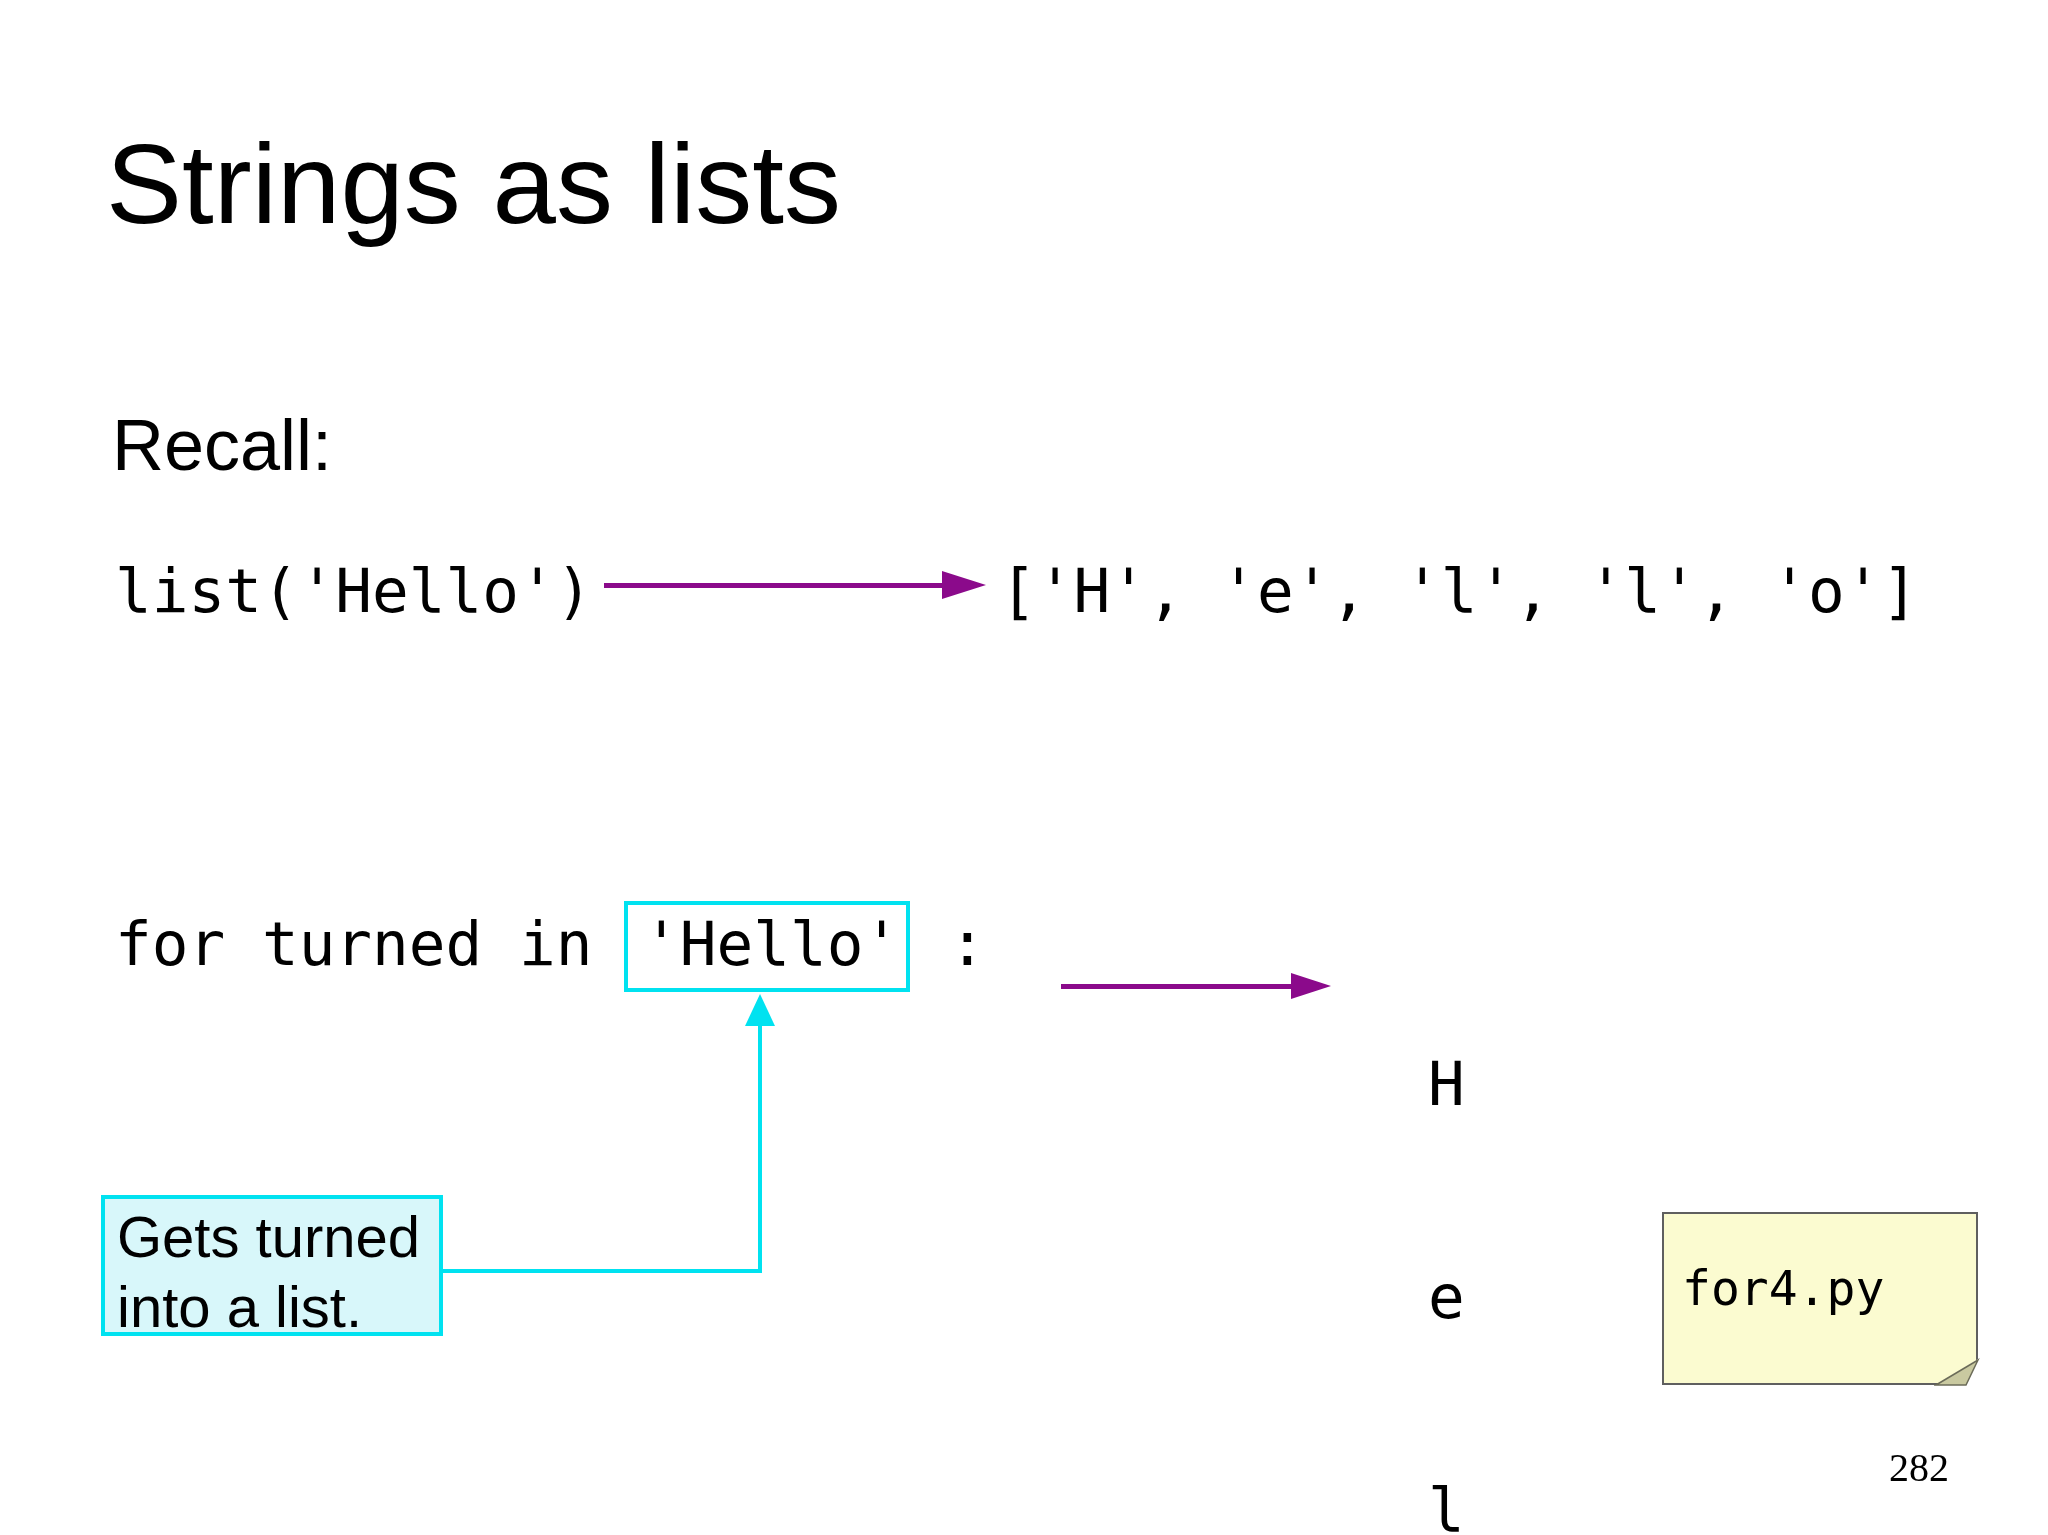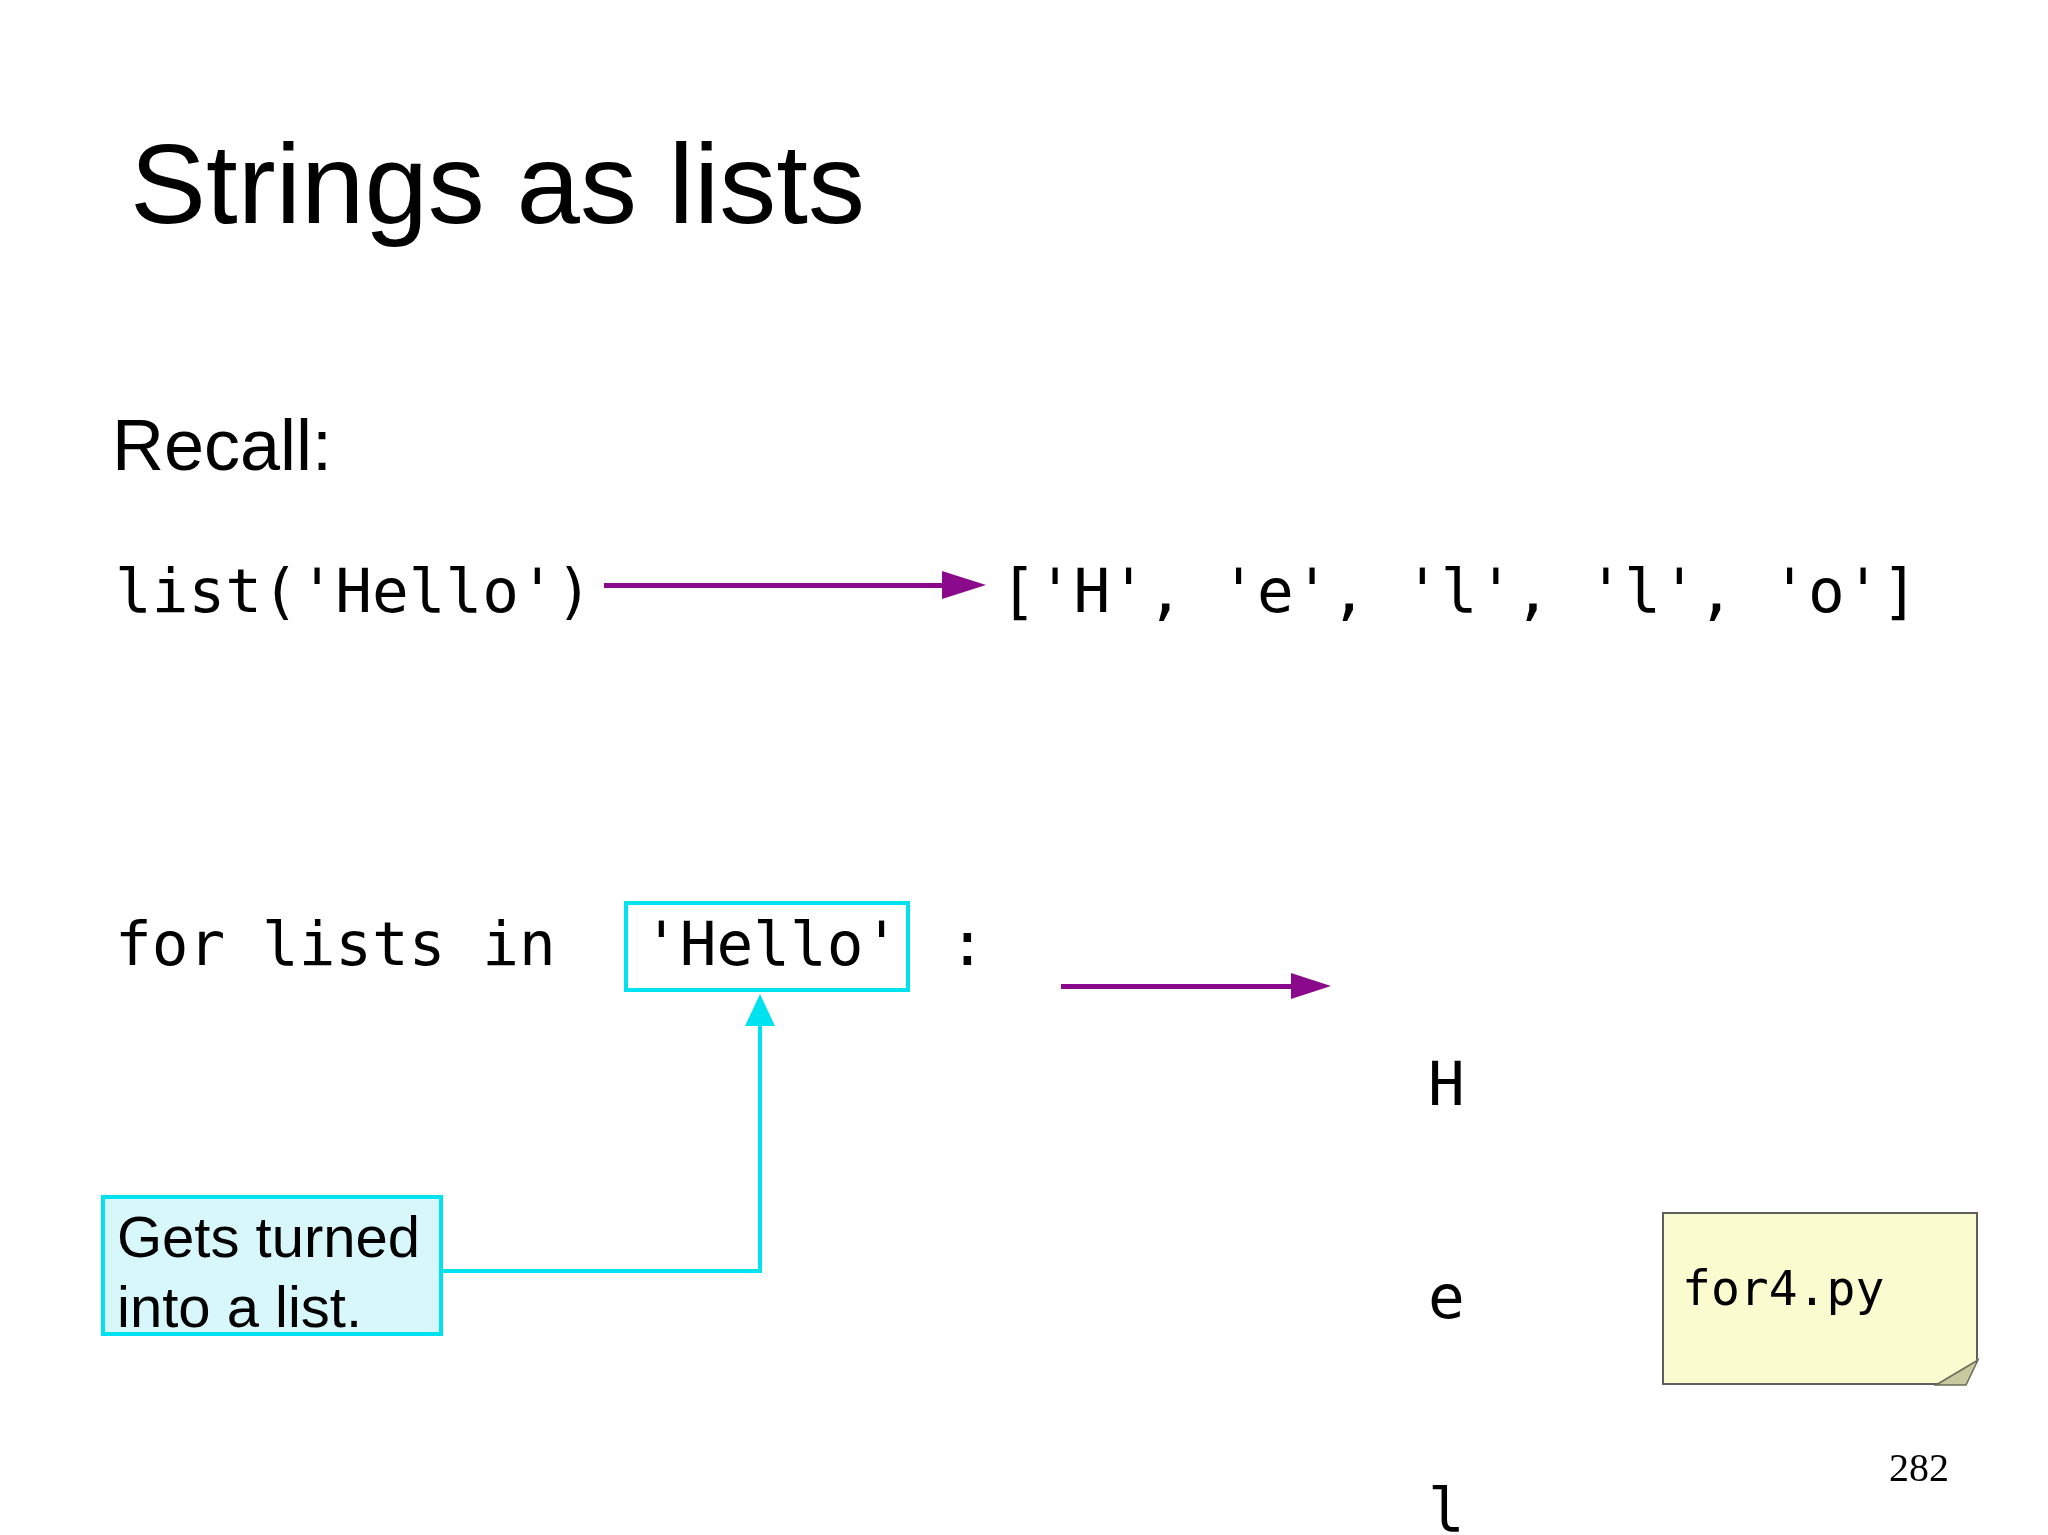--- a/index.html
+++ b/index.html
@@ -17,7 +17,6 @@
     left: 106px; top: 124px;
     font-size: 114px; line-height: 1.05;
     letter-spacing: 0;
-    margin-left: 24px;
   }
   .recall {
     left: 112px; top: 406px;

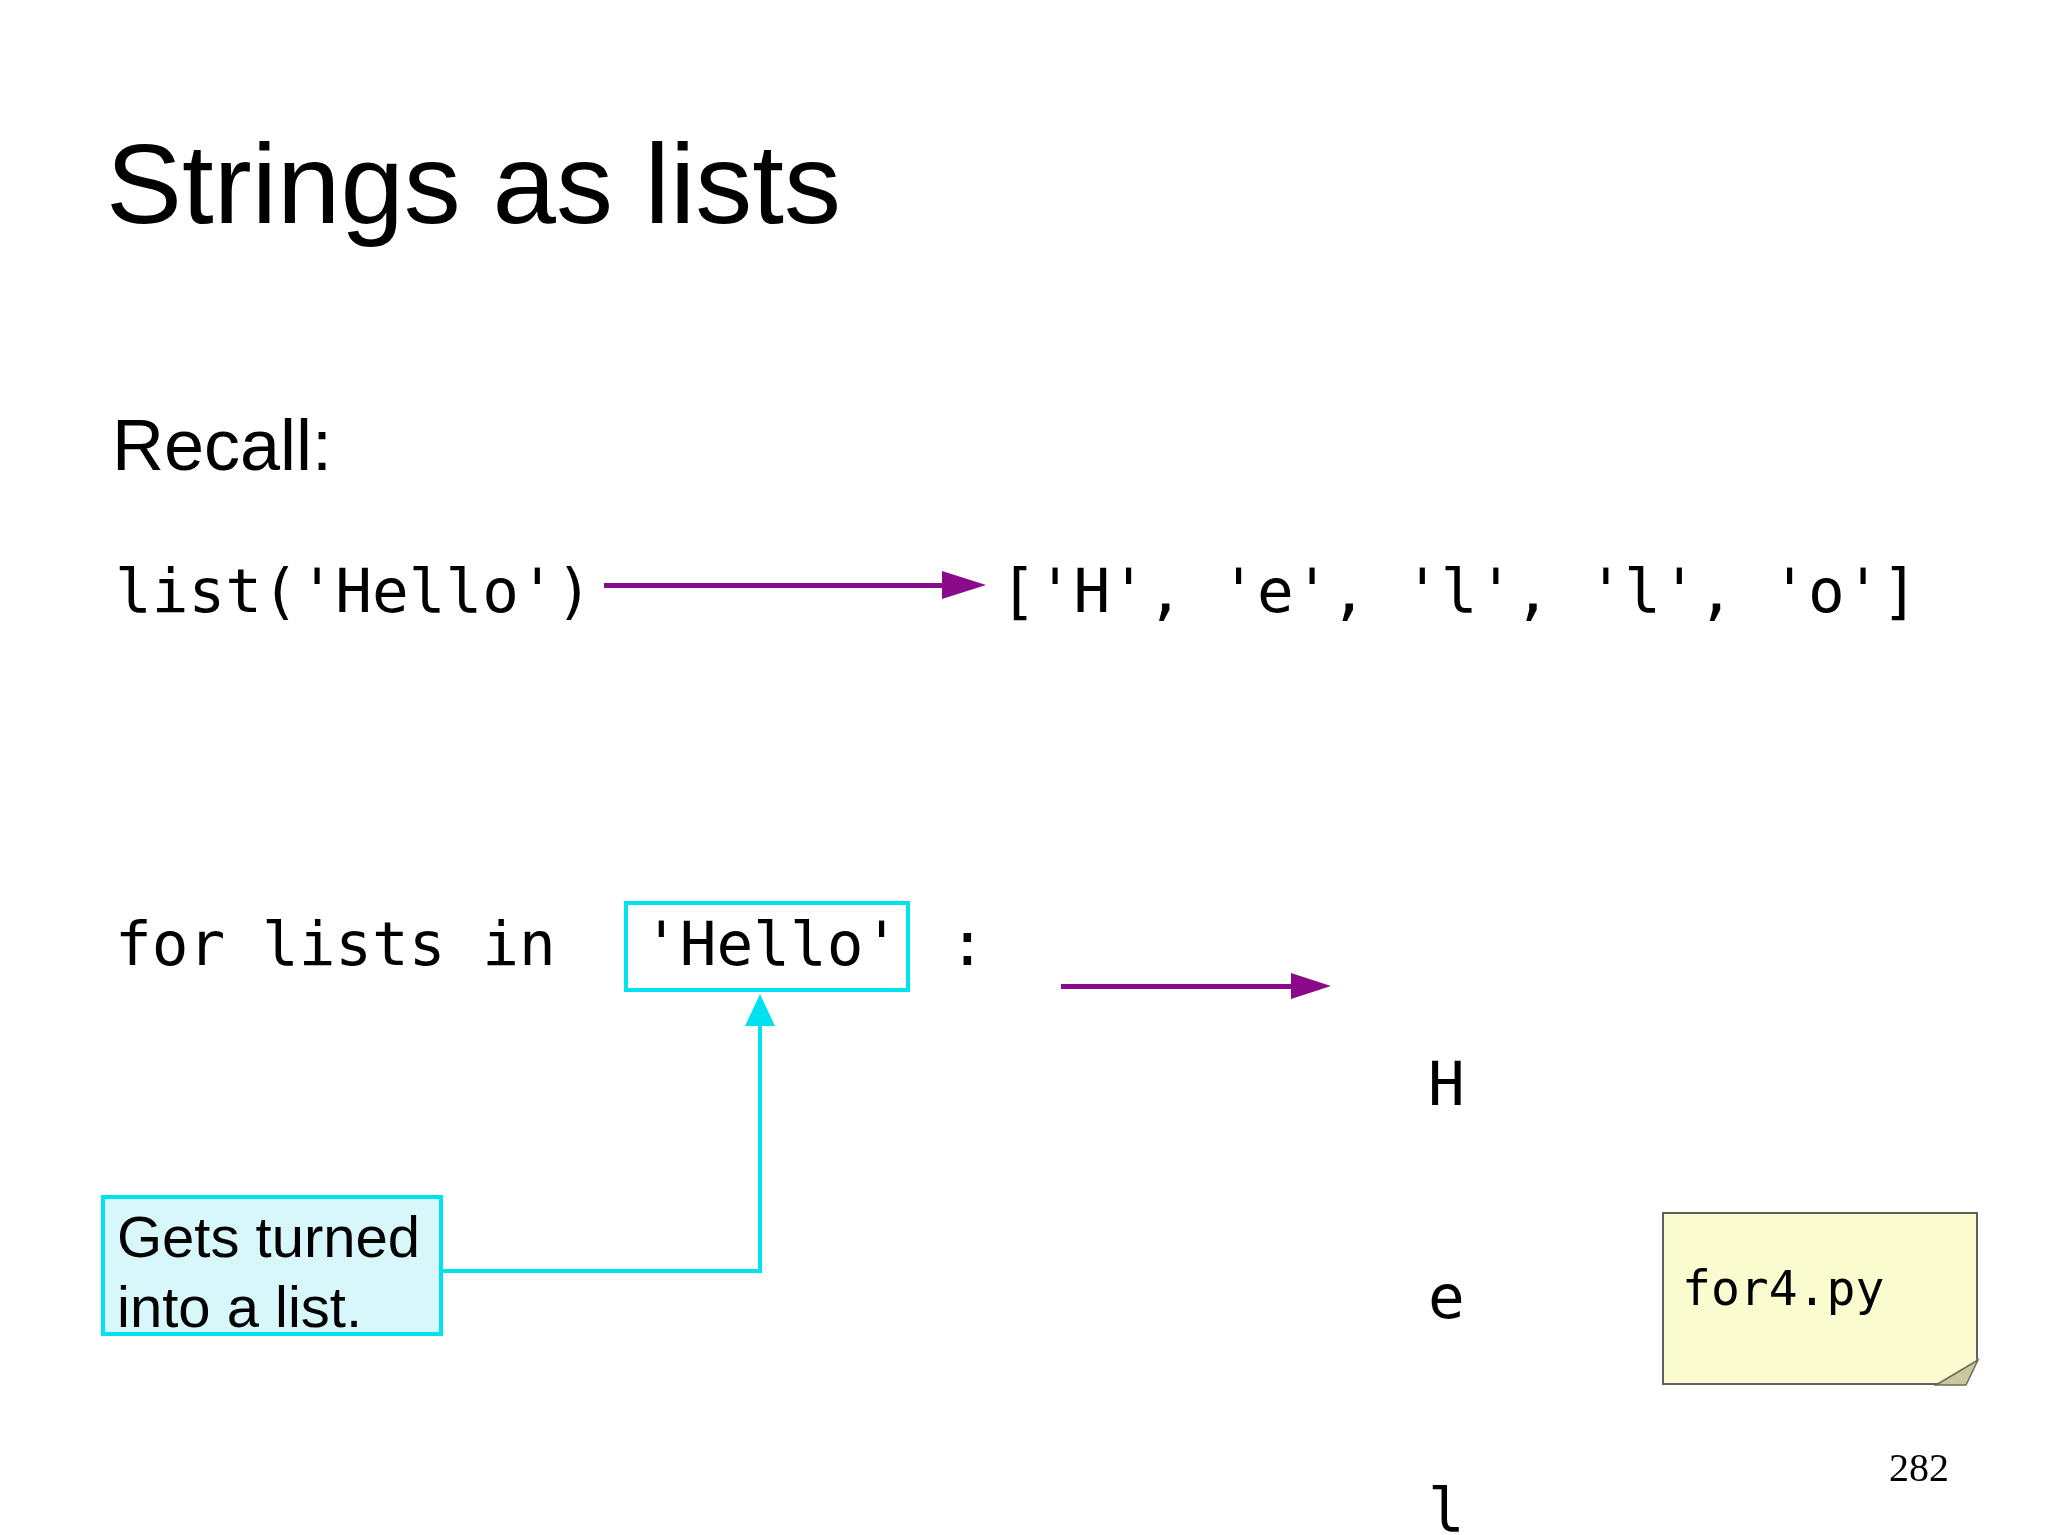--- a/index.html
+++ b/index.html
@@ -115,7 +115,7 @@
   <div class="abs mono code-result">['H', 'e', 'l', 'l', 'o']</div>
 
   <div class="abs hello-box"></div>
-  <div class="abs mono loop-prefix">for lists in</div>
+  <div class="abs mono loop-prefix">for turned in</div>
   <div class="abs mono loop-string">'Hello'</div>
   <div class="abs mono loop-colon">:</div>
 

